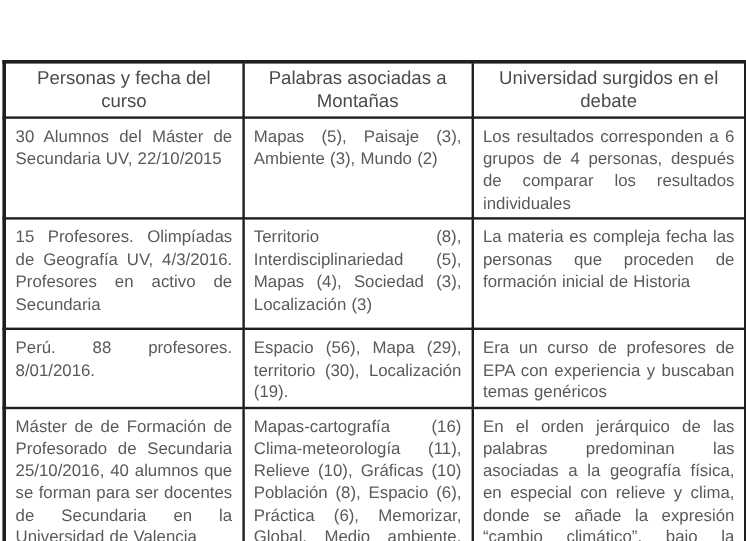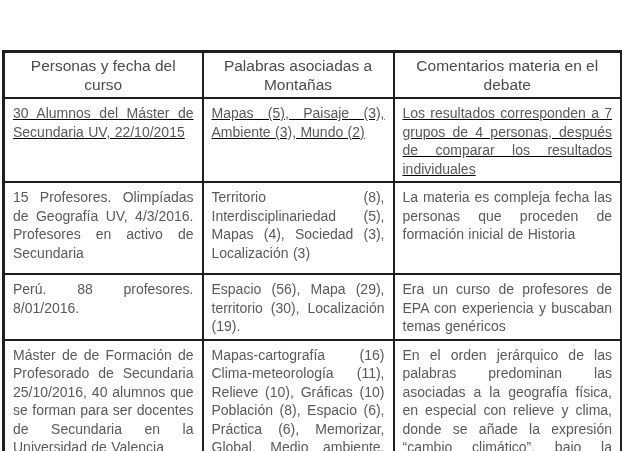--- a/index.html
+++ b/index.html
@@ -80,7 +80,7 @@
       <tr class="rh">
         <th>Personas y fecha del curso</th>
         <th>Palabras asociadas a Montañas</th>
-        <th>Comentarios materia en el debate</th>
+        <th>Universidad surgidos en el debate</th>
       </tr>
     </thead>
     <tbody>

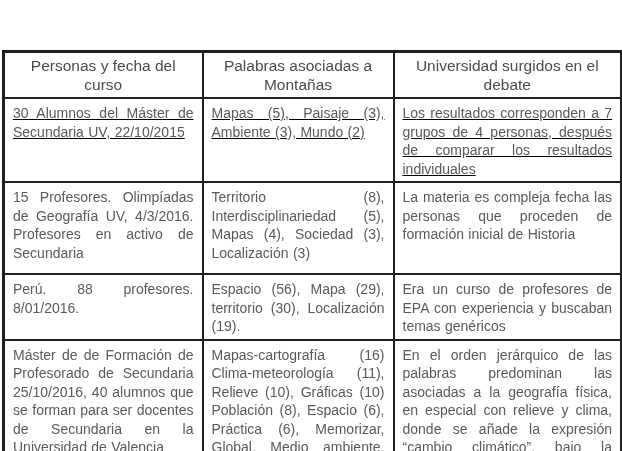--- a/index.html
+++ b/index.html
@@ -60,7 +60,7 @@
     -webkit-hyphens: manual;
     word-spacing: 0.5px;
   }
-  tr.r1 { height: 66px; text-decoration: underline; }
+  tr.r1 { height: 66px; }
   tr.r2 { height: 92px; }
   tr.r3 { height: 60px; }
   tr.r4 { height: 58px; }

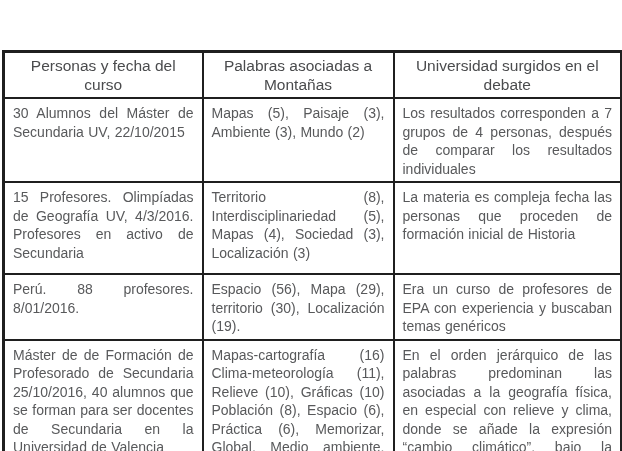--- a/index.html
+++ b/index.html
@@ -87,7 +87,7 @@
       <tr class="r1">
         <td>30 Alumnos del Máster de Secundaria UV, 22/10/2015</td>
         <td>Mapas (5), Paisaje (3), Ambiente (3), Mundo (2)</td>
-        <td>Los resultados corresponden a 7 grupos de 4 personas, después de comparar los resultados individuales</td>
+        <td>Los resultados corresponden a 6 grupos de 4 personas, después de comparar los resultados individuales</td>
       </tr>
       <tr class="r2">
         <td>15 Profesores. Olimpíadas de Geografía UV, 4/3/2016. Profesores en activo de Secundaria</td>

